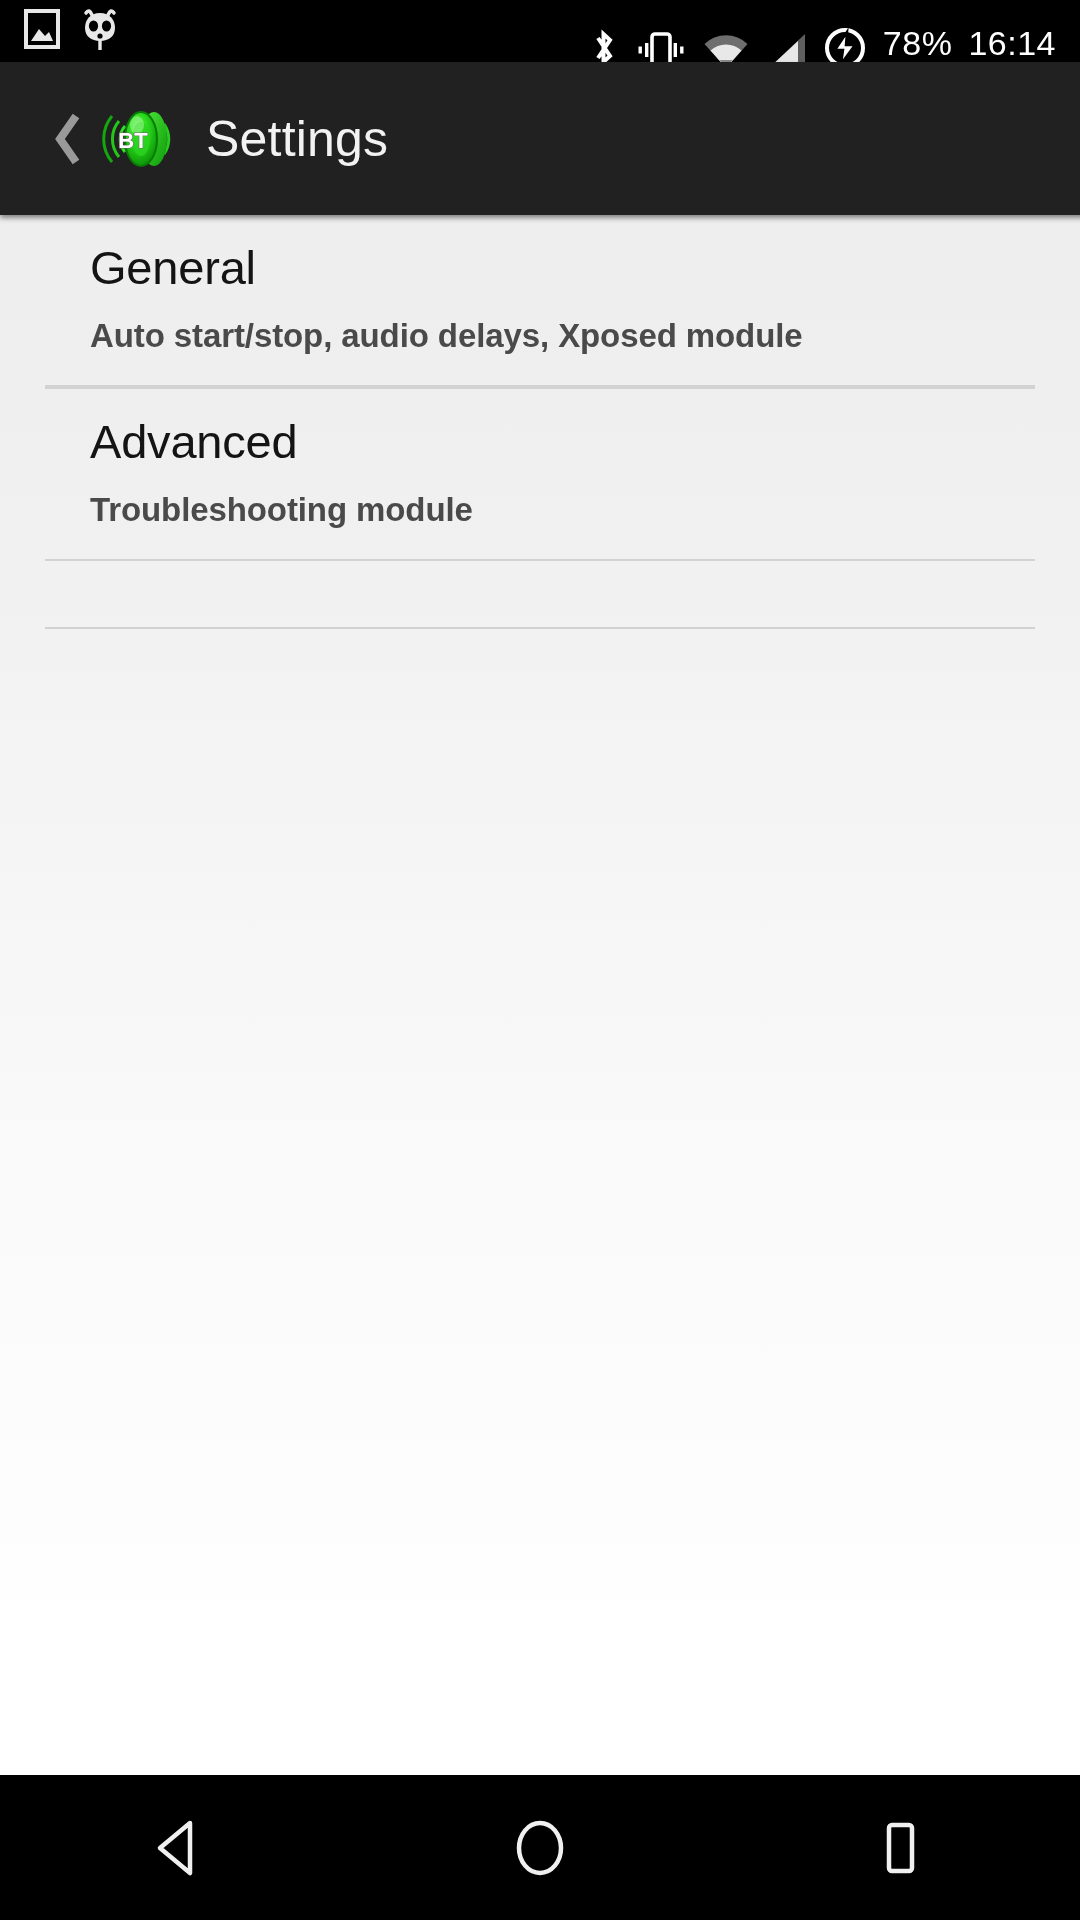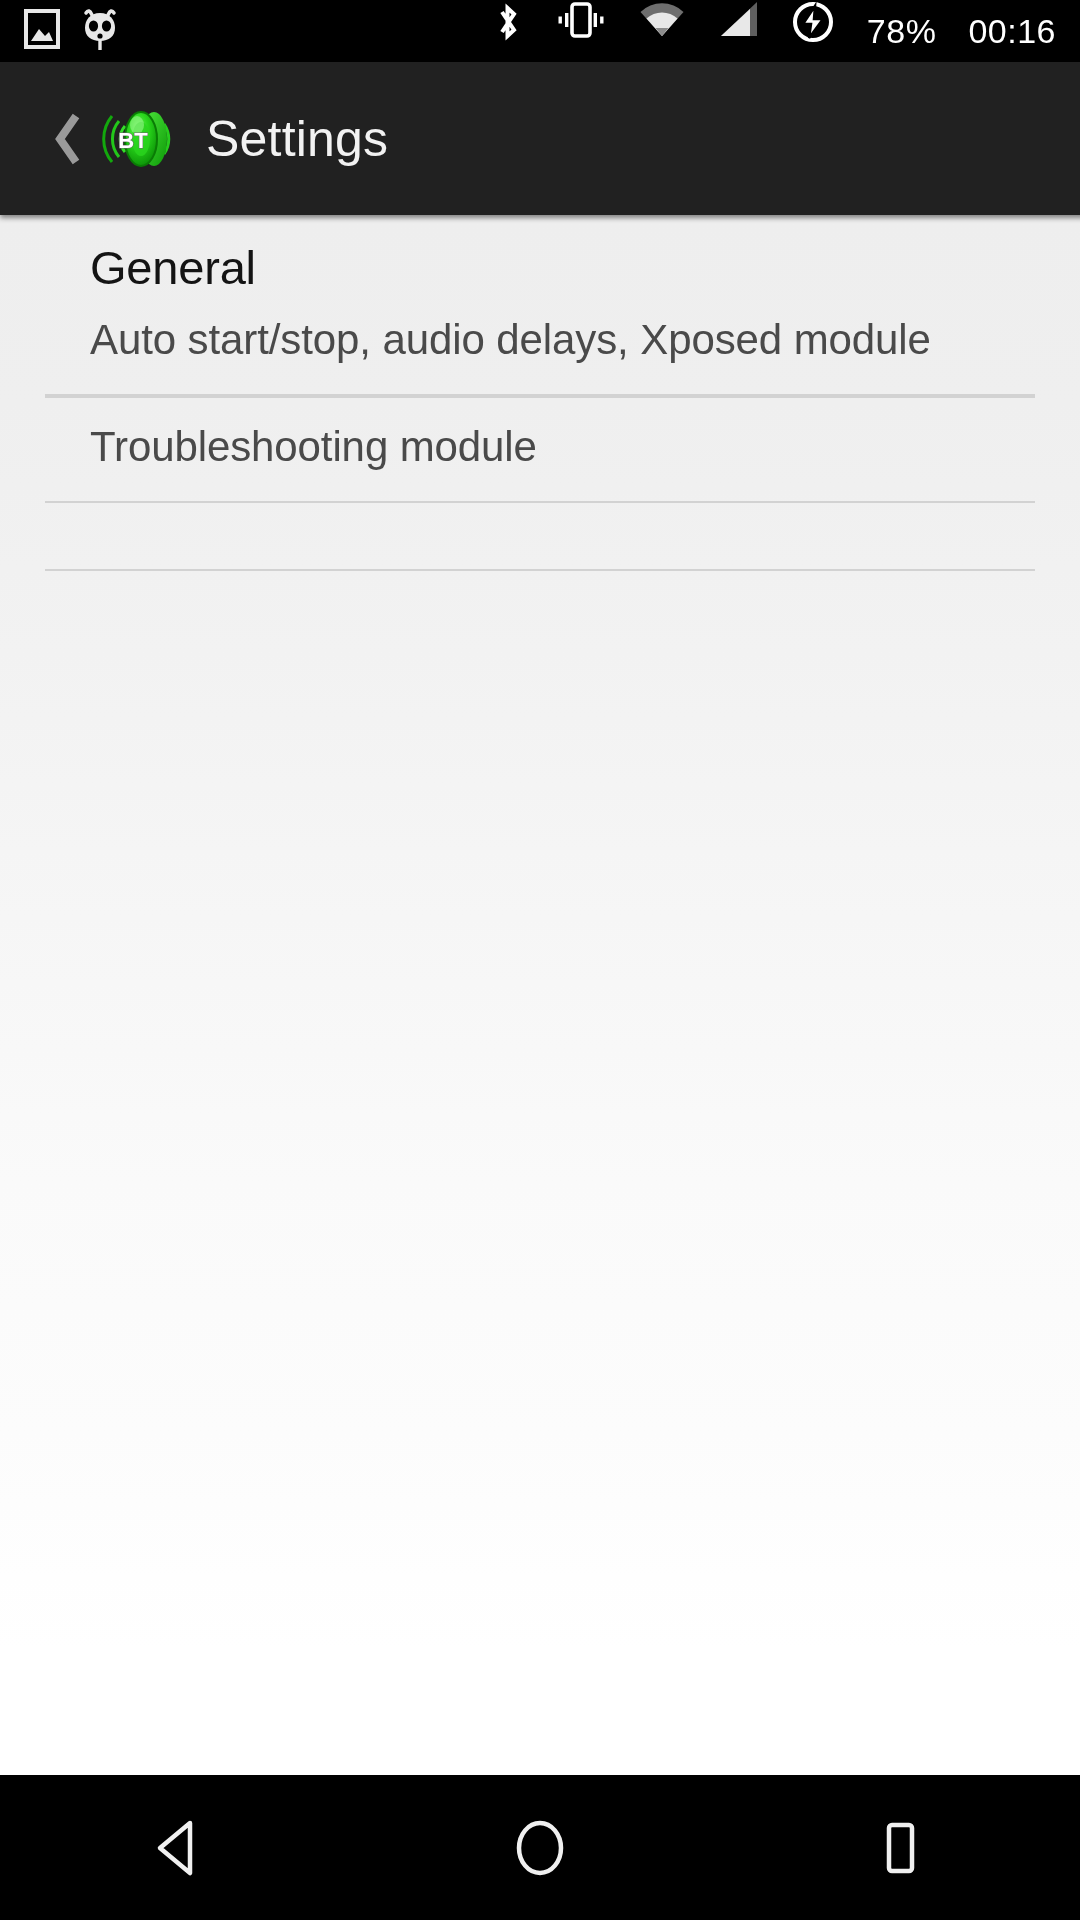--- a/index.html
+++ b/index.html
@@ -38,8 +38,8 @@
     top: 0;
     height: 74px;
     display: flex;
-    align-items: flex-start;
-    gap: 32px;
+    align-items: flex-end;
+    gap: 16px;
   }
   .sb-text {
     color: #ffffff;

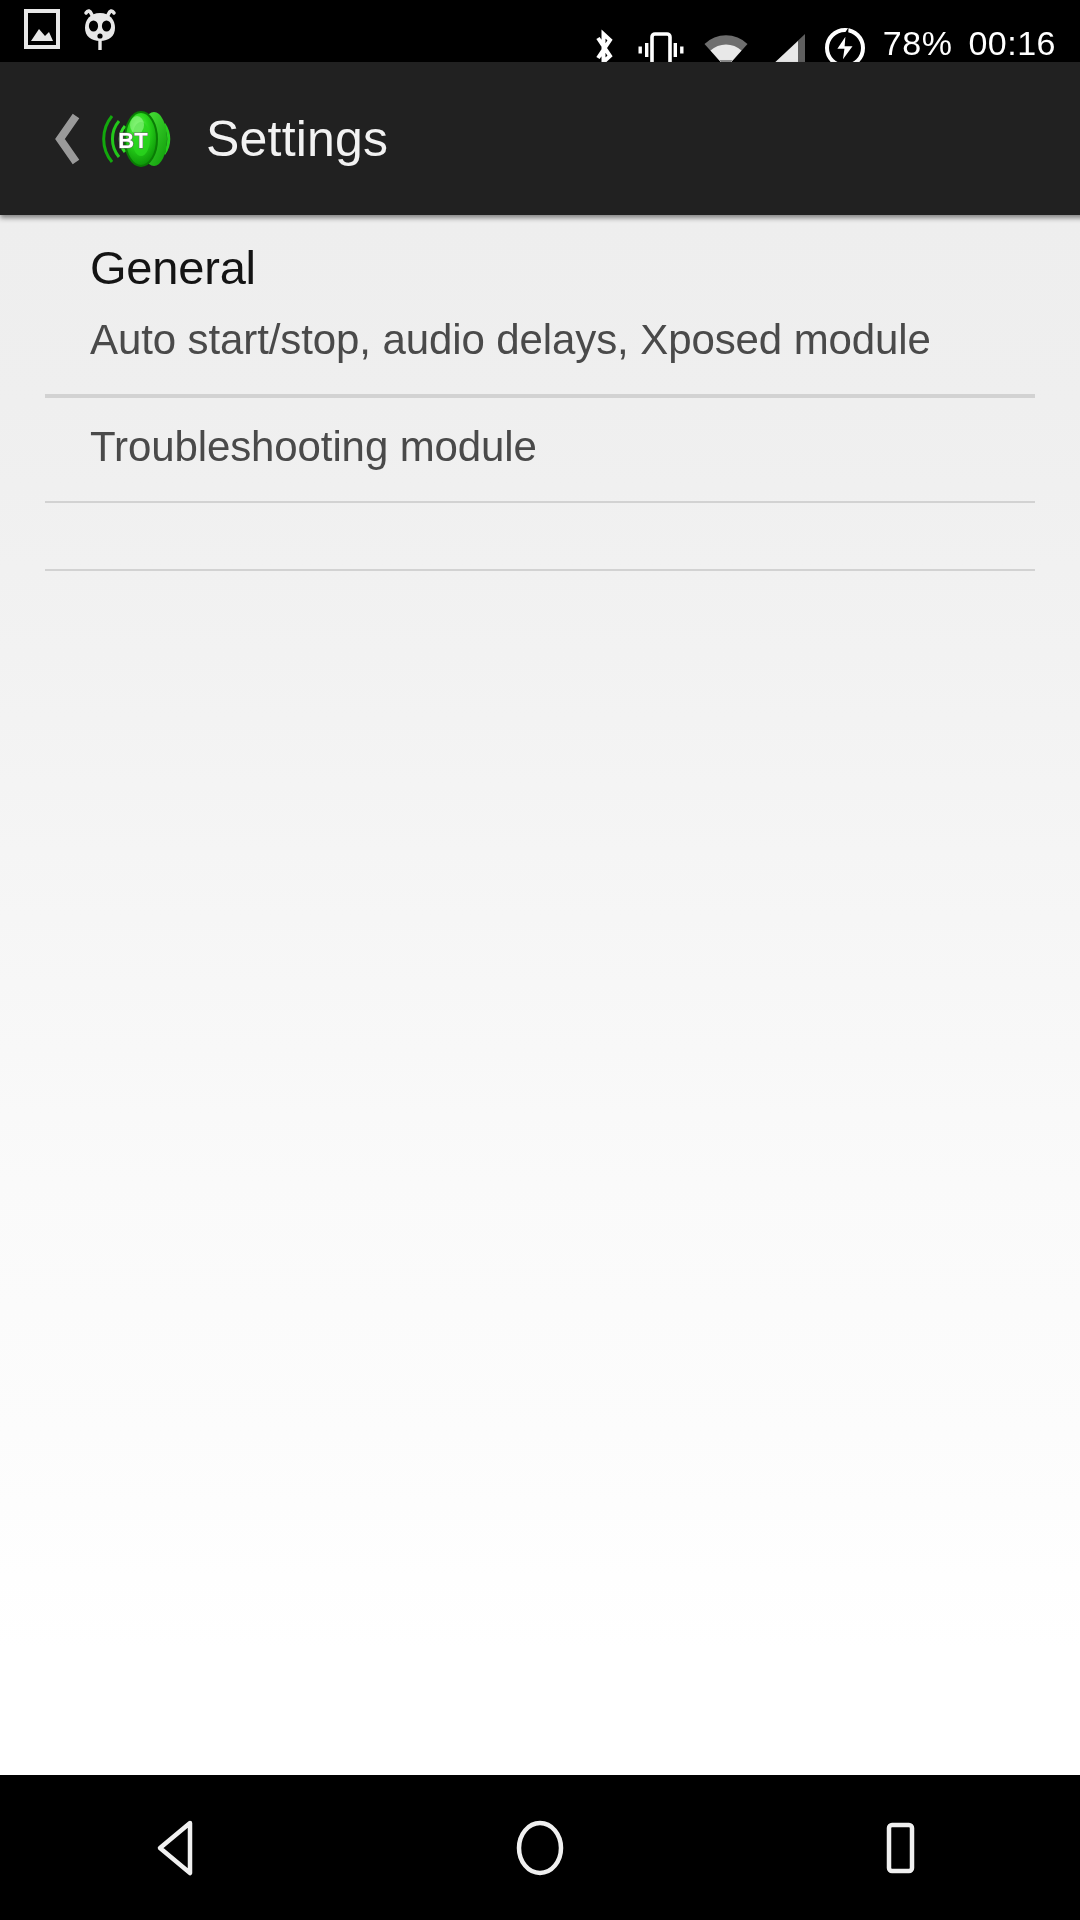--- a/index.html
+++ b/index.html
@@ -211,7 +211,7 @@
         </svg>
       </span>
       <span class="sb-text">78%</span>
-      <span class="sb-text">00:16</span>
+      <span class="sb-text">16:14</span>
     </div>
   </div>
 

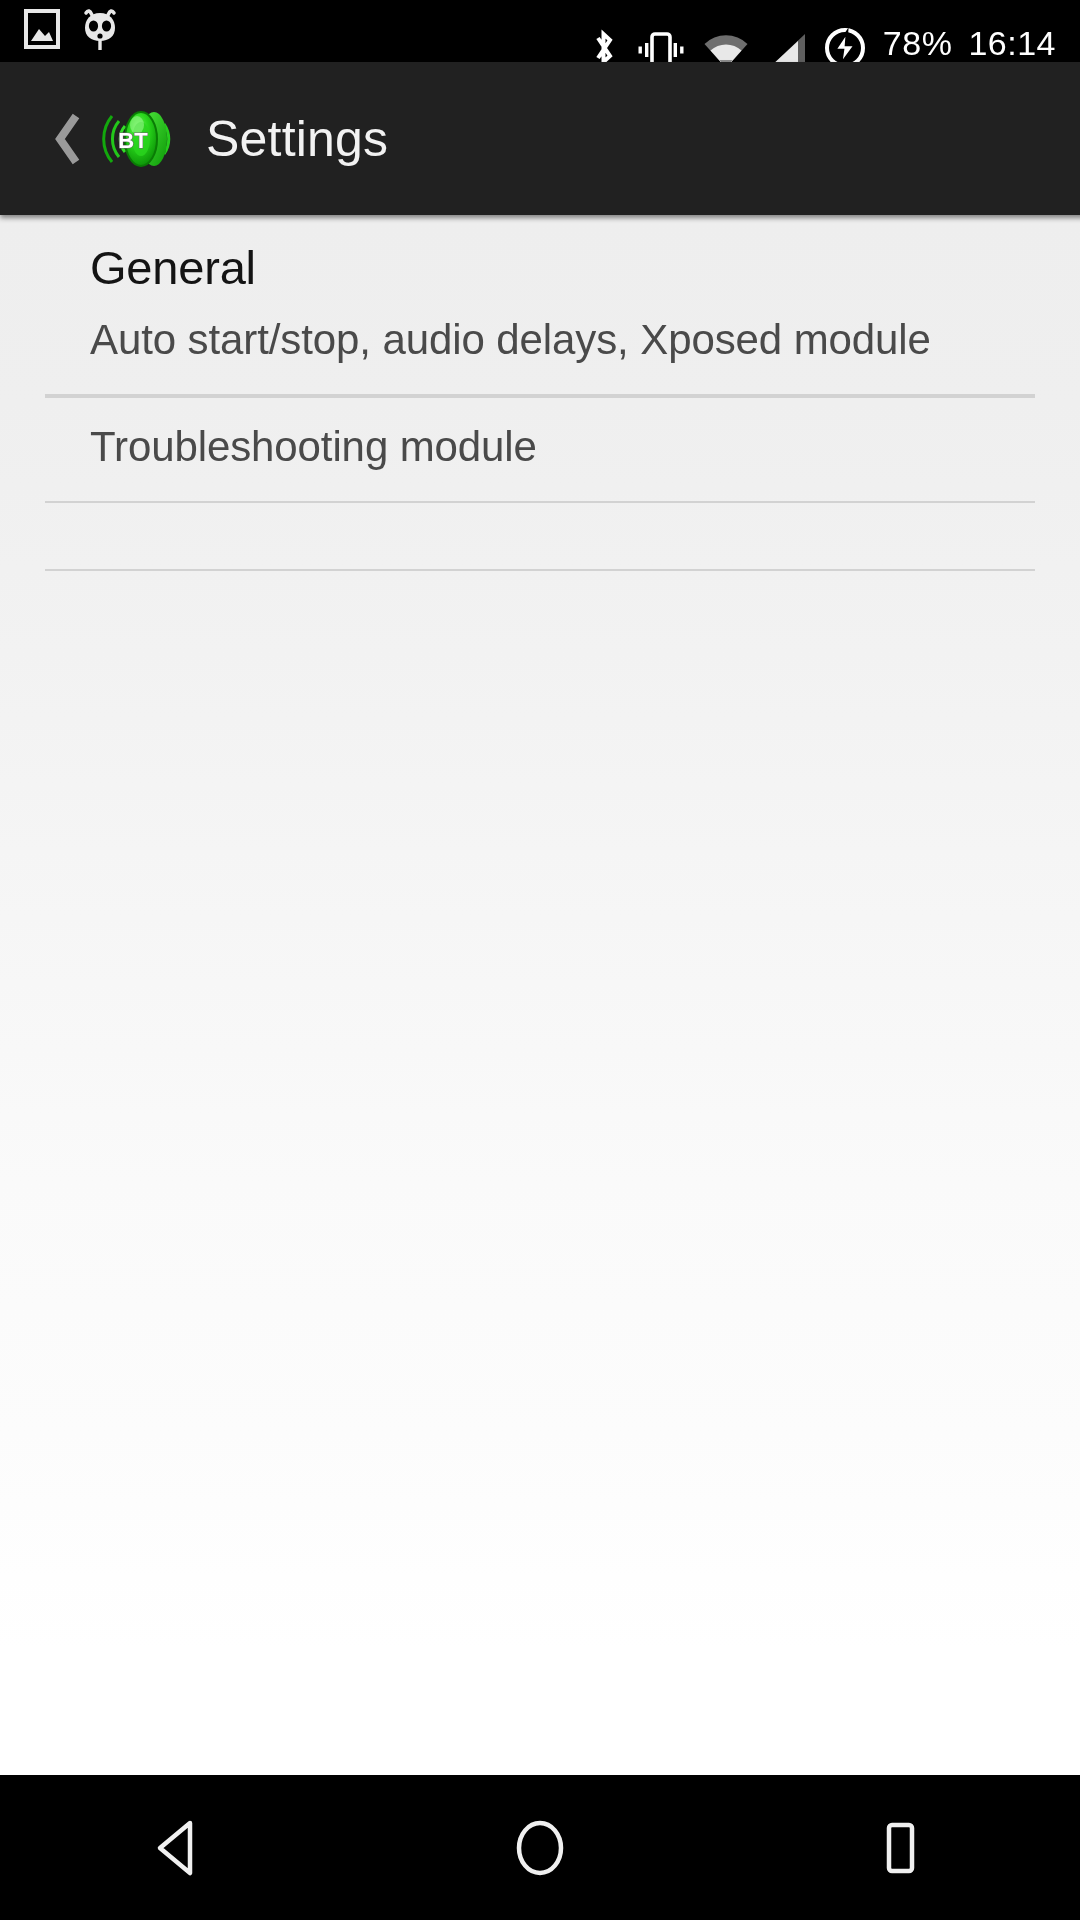--- a/index.html
+++ b/index.html
@@ -117,12 +117,13 @@
     letter-spacing: -0.2px;
   }
   .pref-summary {
-    font-size: 42px;
+    font-size: 33px;
     color: #4a4a4a;
     line-height: 1;
     padding-top: 28px;
     padding-bottom: 33px;
     letter-spacing: -0.1px;
+    font-weight: bold;
   }
   .pref-spacer-nosummary { height: 66px; }
   .divider {

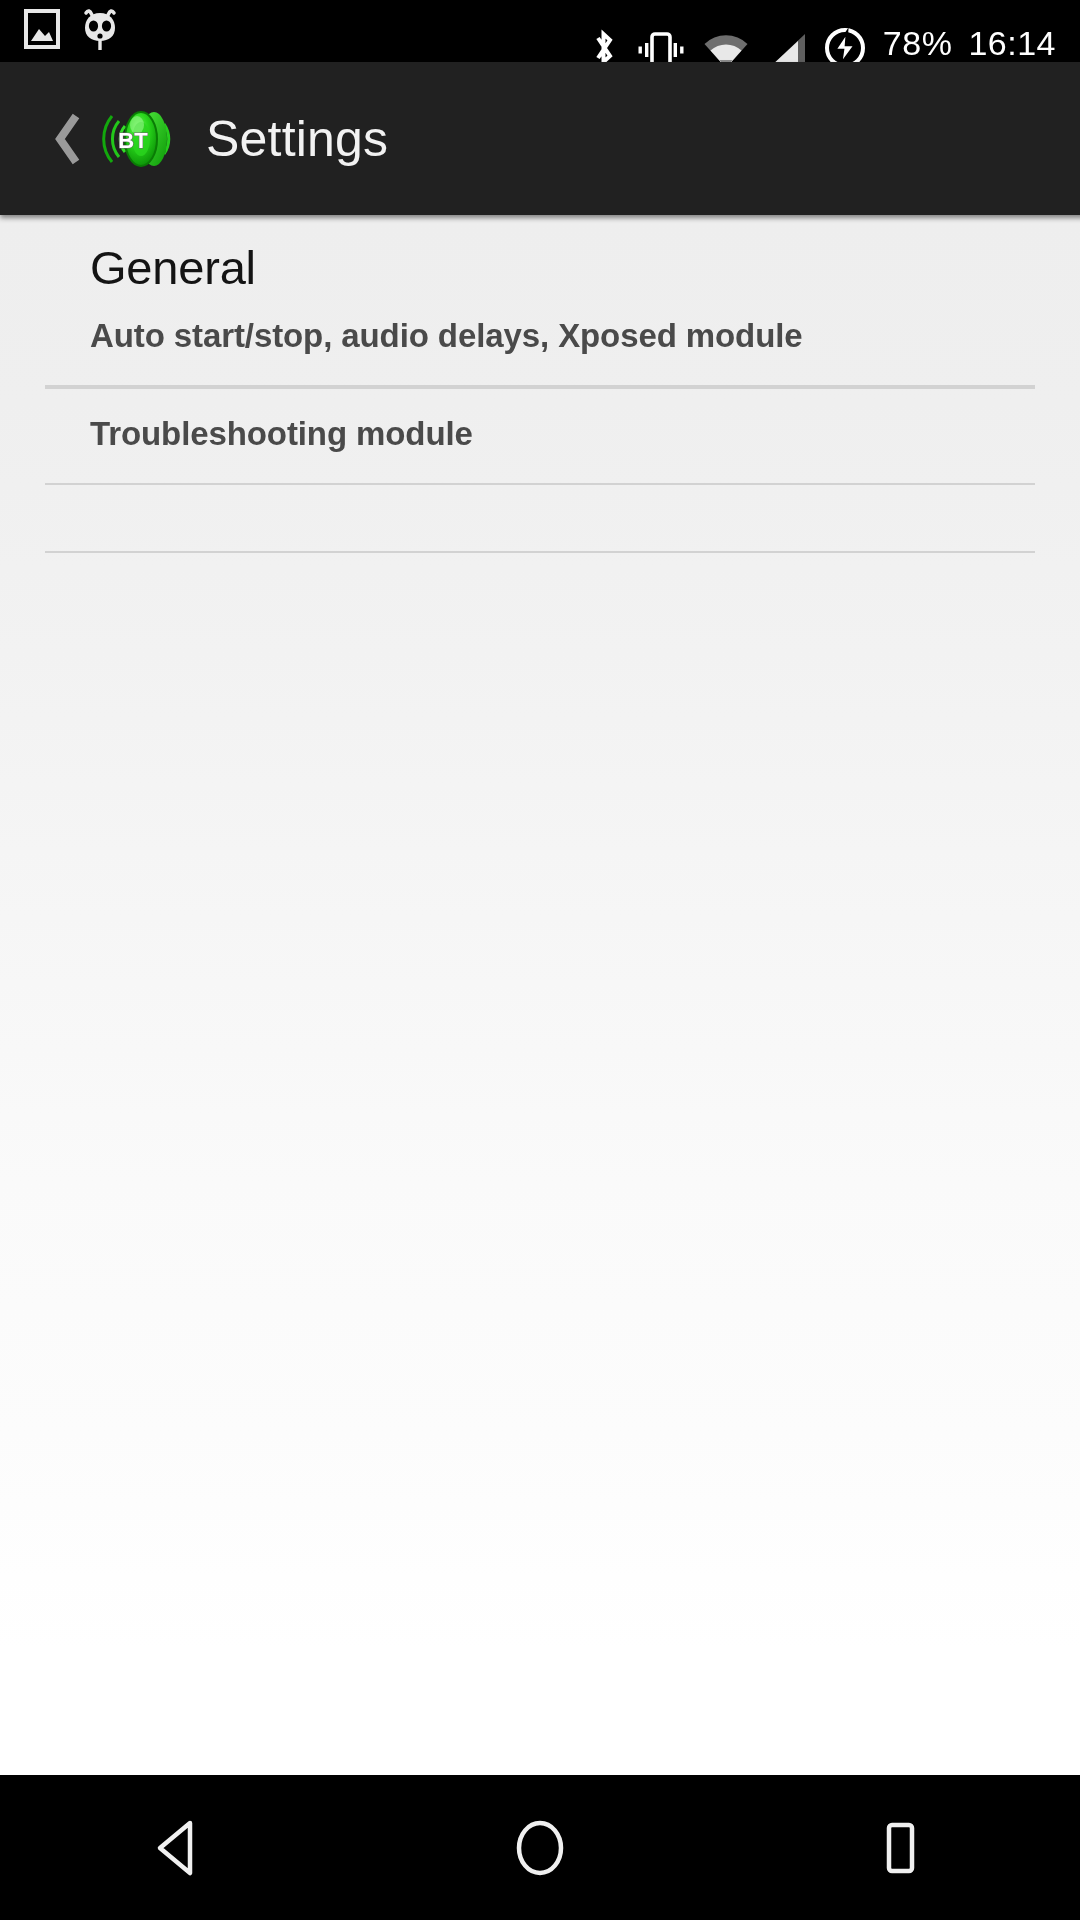--- a/index.html
+++ b/index.html
@@ -271,6 +271,7 @@
     <div class="divider"></div>
 
     <div class="pref-item">
+      <div class="pref-title">Advanced</div>
       <div class="pref-summary">Troubleshooting module</div>
     </div>
     <div class="divider"></div>

